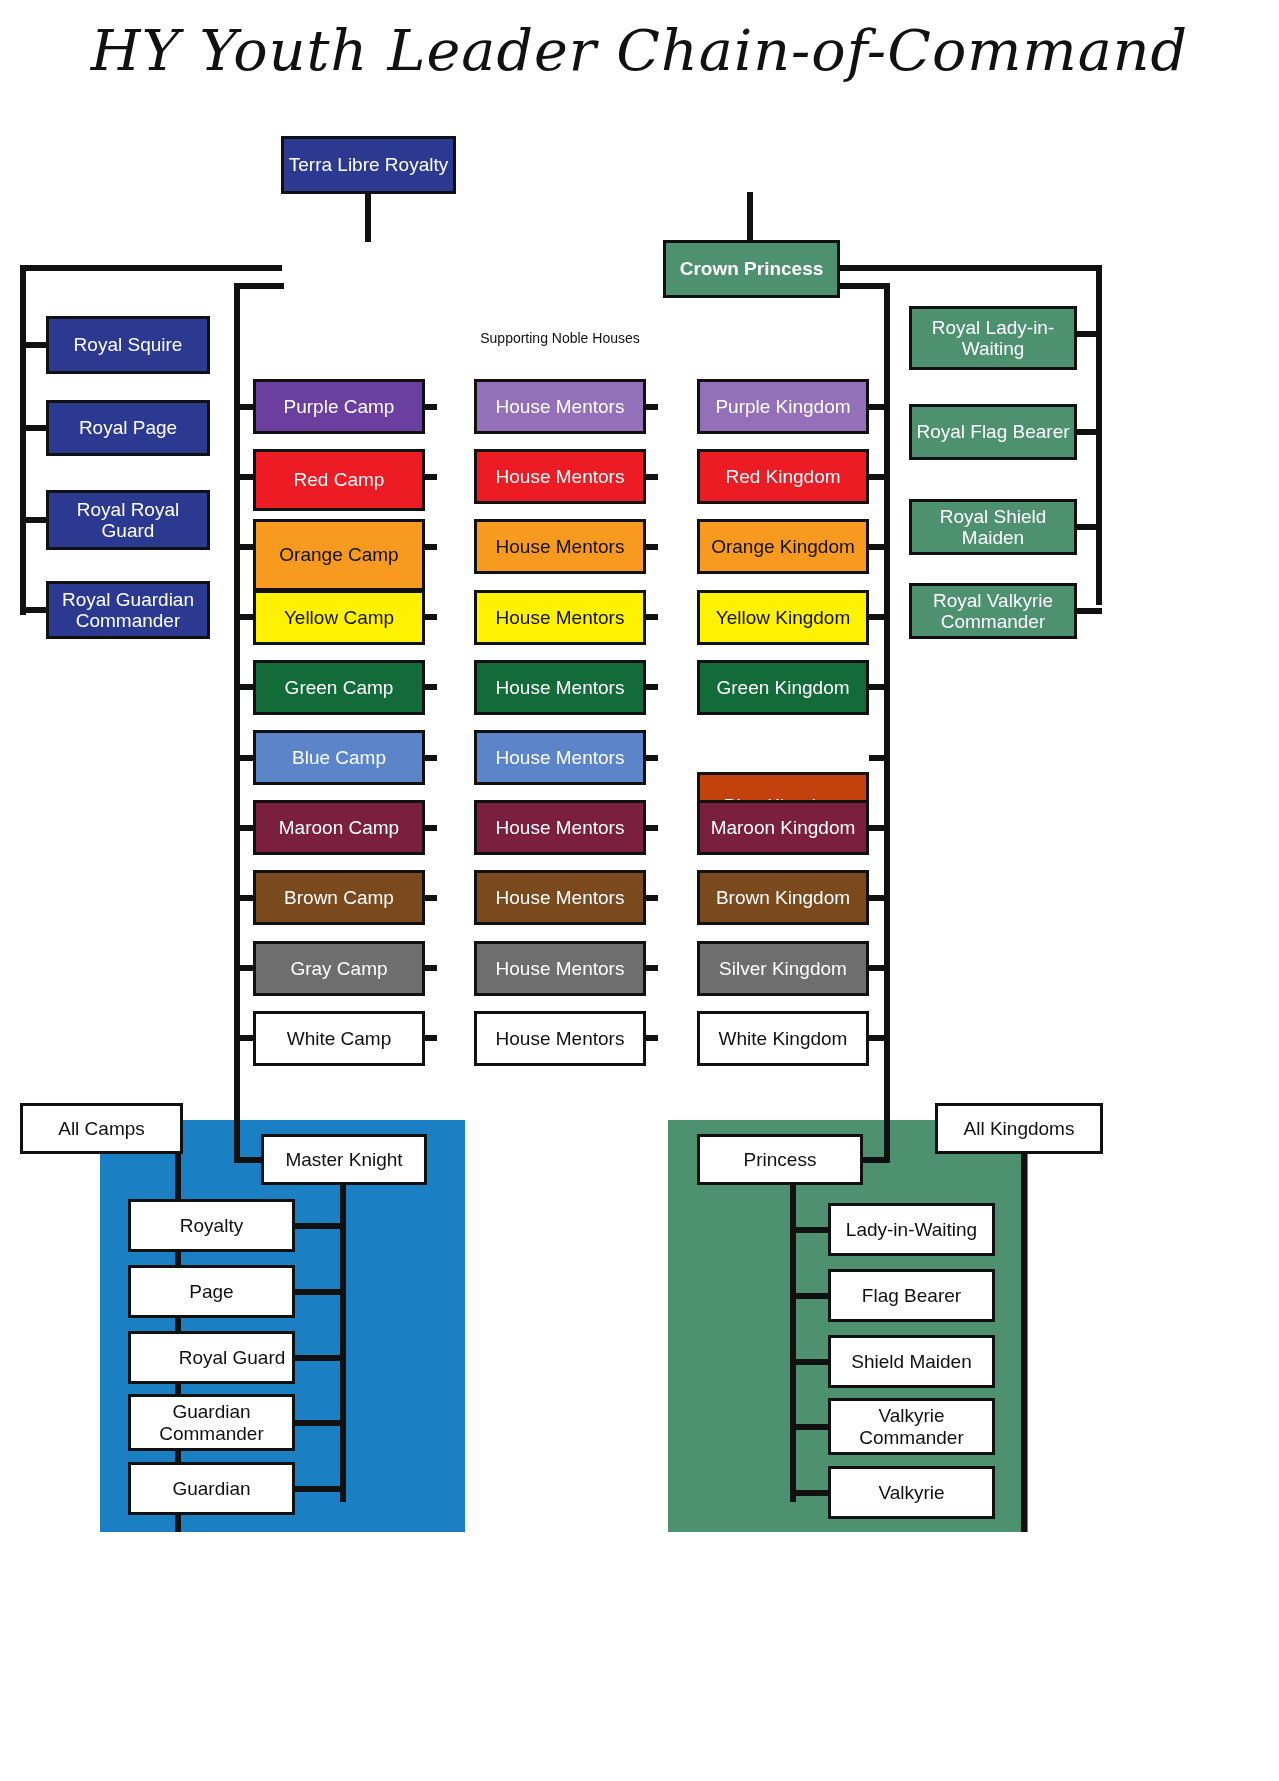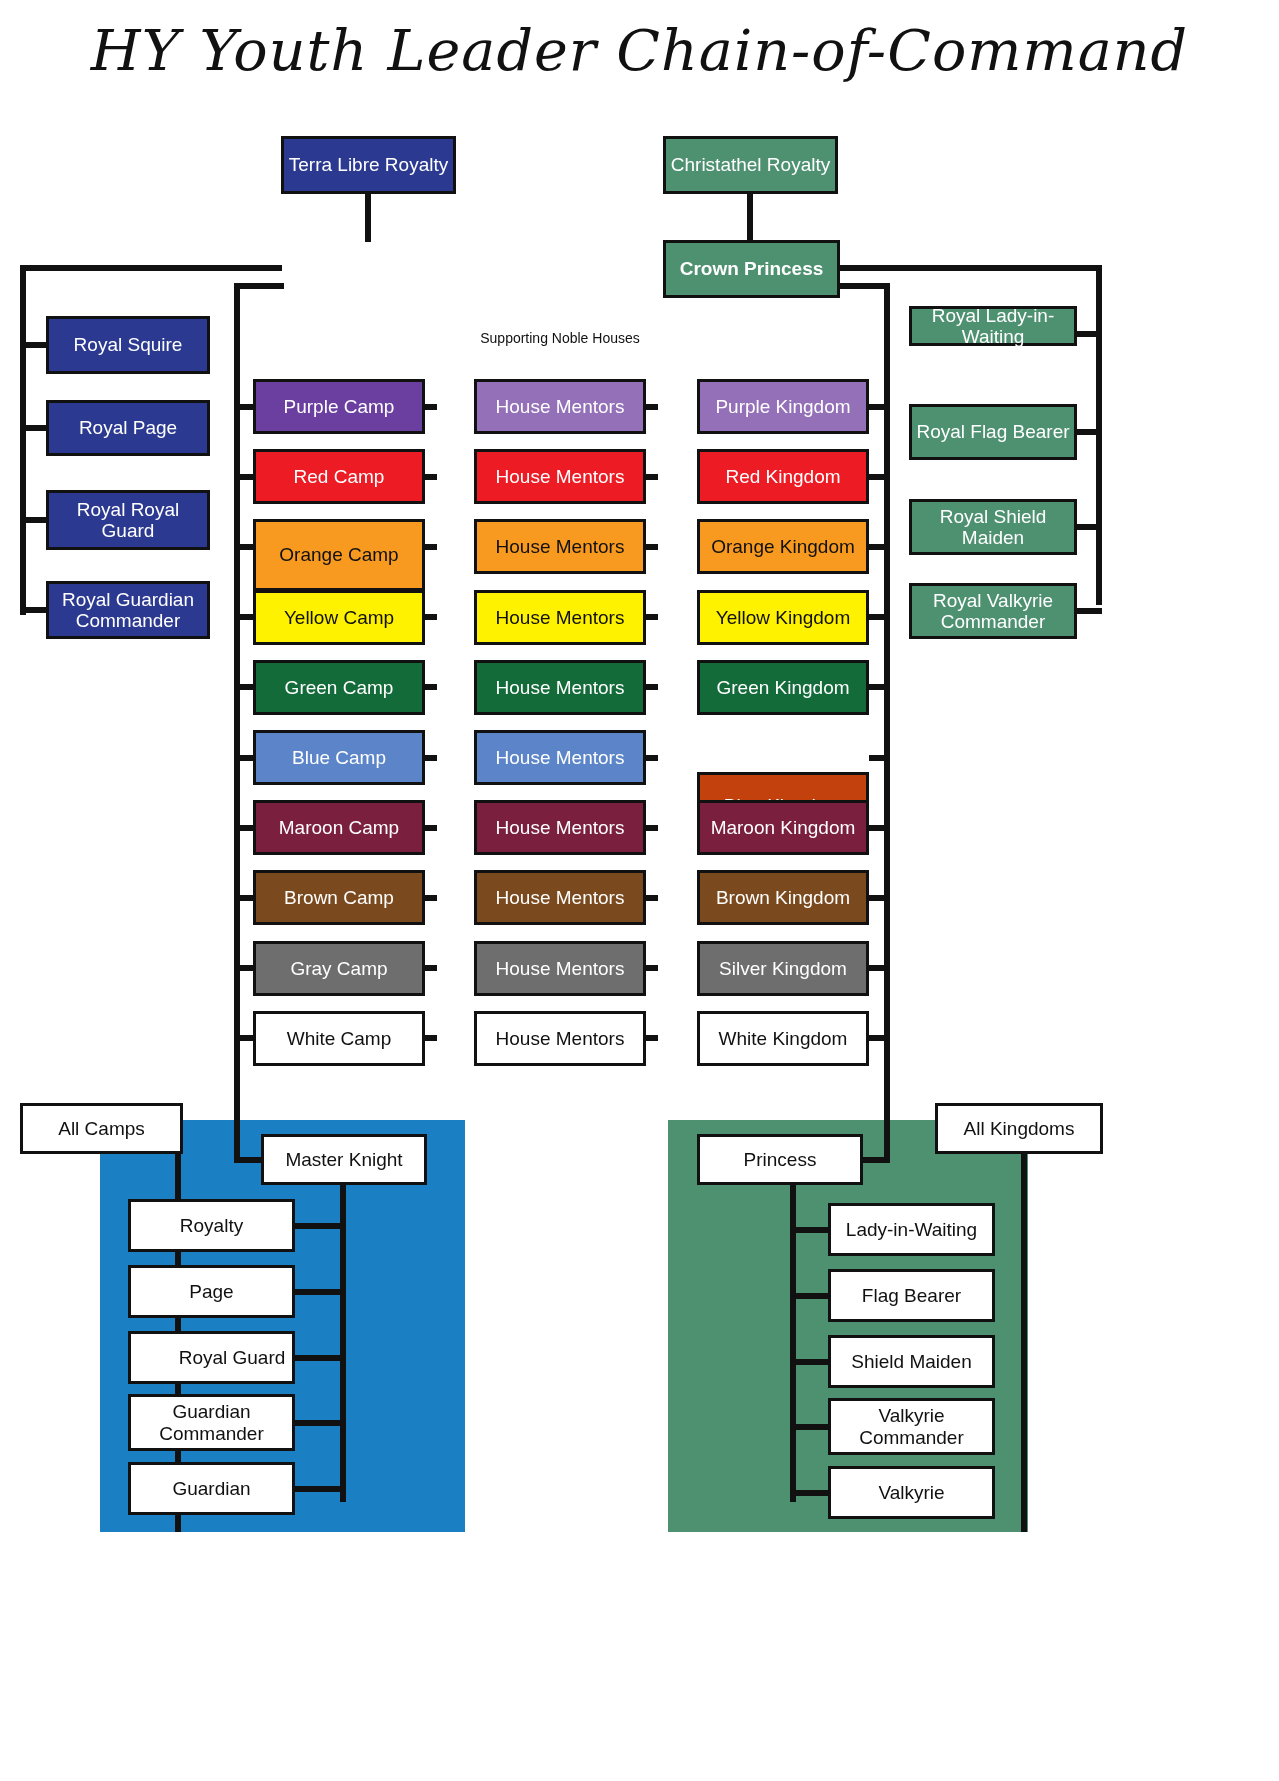--- a/index.html
+++ b/index.html
@@ -149,9 +149,6 @@
   </div>
 
 
-  <div class="node white-text" id="n-christ" style="left: 663px; top: 136px; width: 175px; height: 58px; background: rgb(78, 145, 113);">
-    <span>Christathel Royalty</span>
-  </div>
 
   <div class="node white-text bold" id="n-cp" style="left: 663px; top: 240px; width: 177px; height: 58px; background: rgb(78, 145, 113);">
     <span>Crown Princess</span>

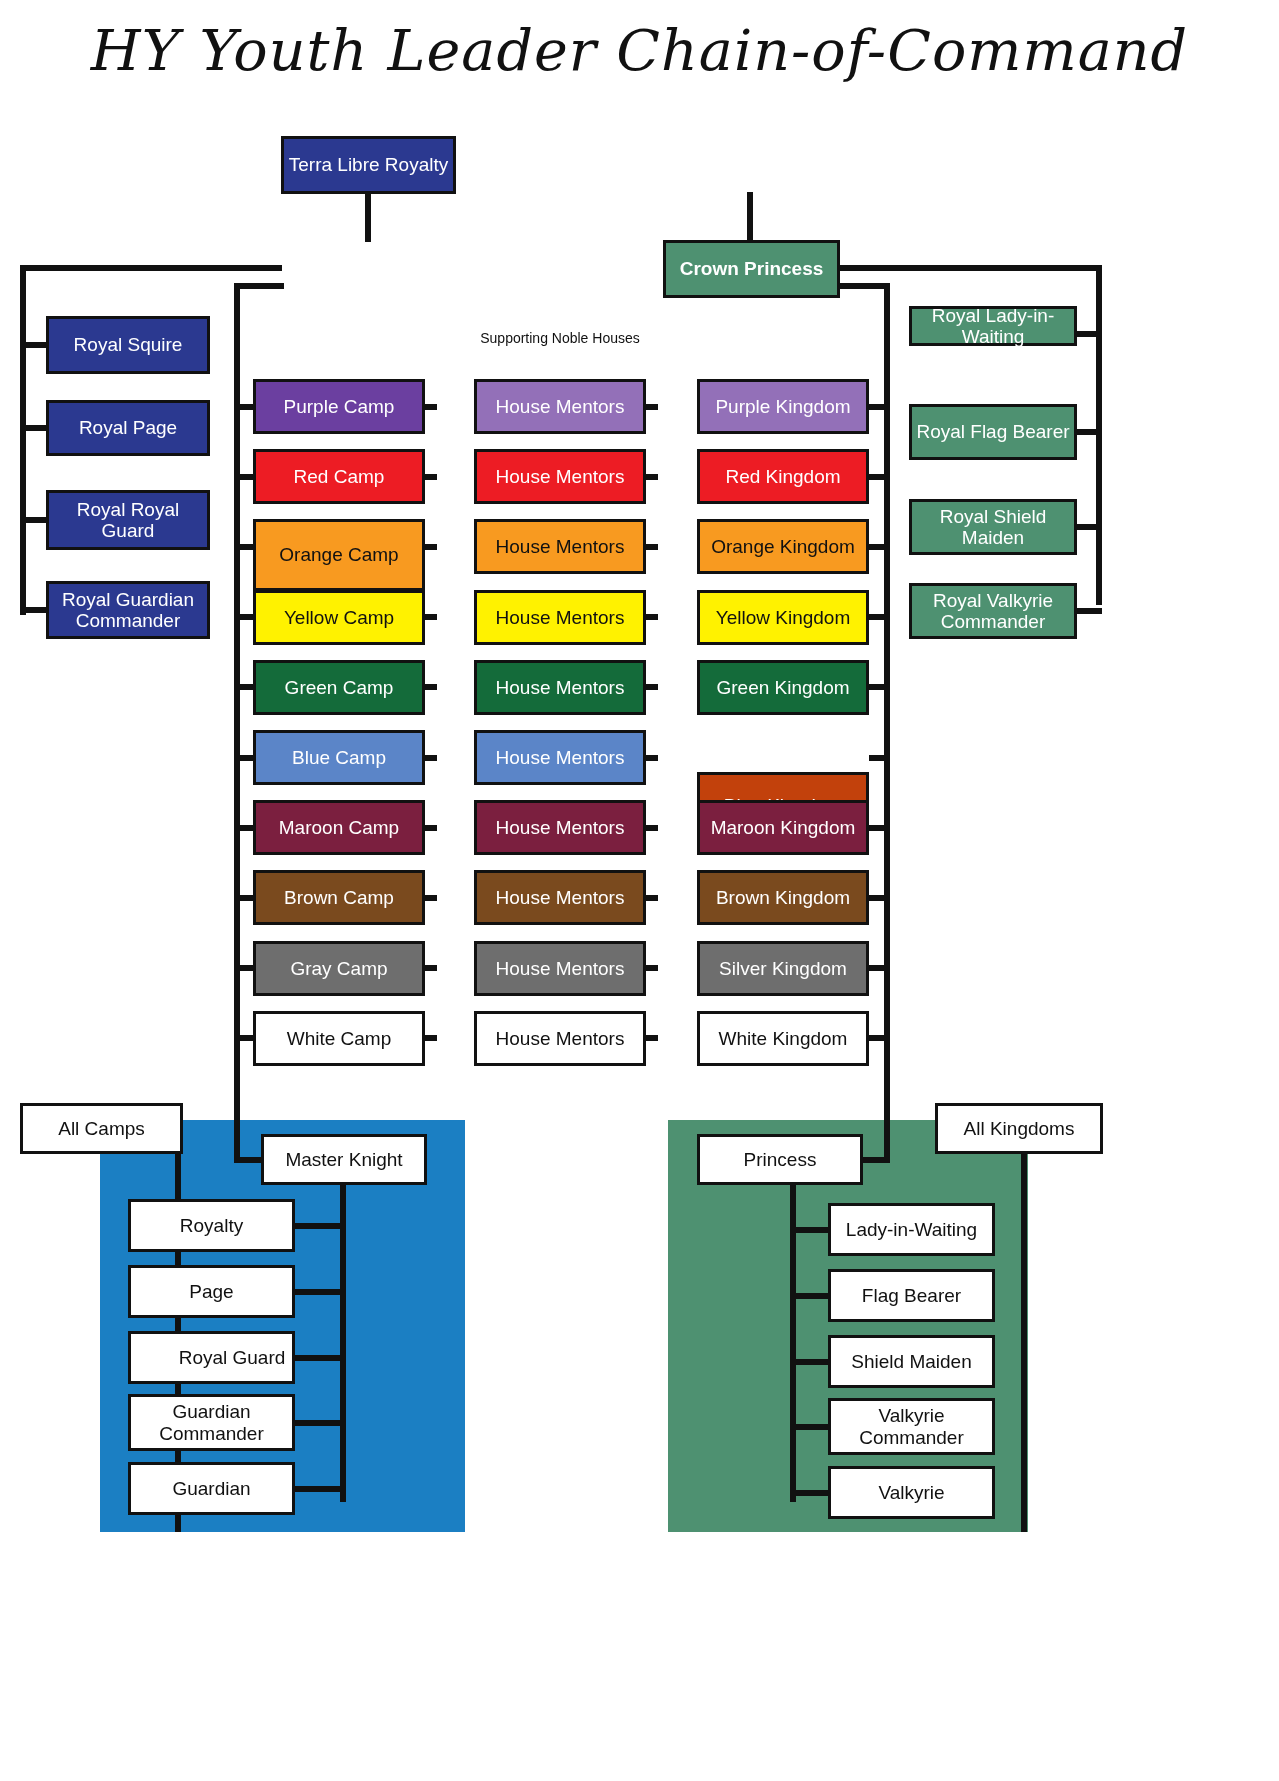--- a/index.html
+++ b/index.html
@@ -173,7 +173,7 @@
       </div>
     </div>
   <div id="g-right-staff">
-      <div class="node" style="left: 909px; top: 306px; width: 168px; height: 40px; background: rgb(78, 145, 113); color: rgb(255, 255, 255);">
+      <div class="node" style="left: 909px; top: 306px; width: 168px; height: 64px; background: rgb(78, 145, 113); color: rgb(255, 255, 255);">
         <span>Royal Lady-in-Waiting</span>
       </div>
       <div class="node" style="left: 909px; top: 404px; width: 168px; height: 56px; background: rgb(78, 145, 113); color: rgb(255, 255, 255);">

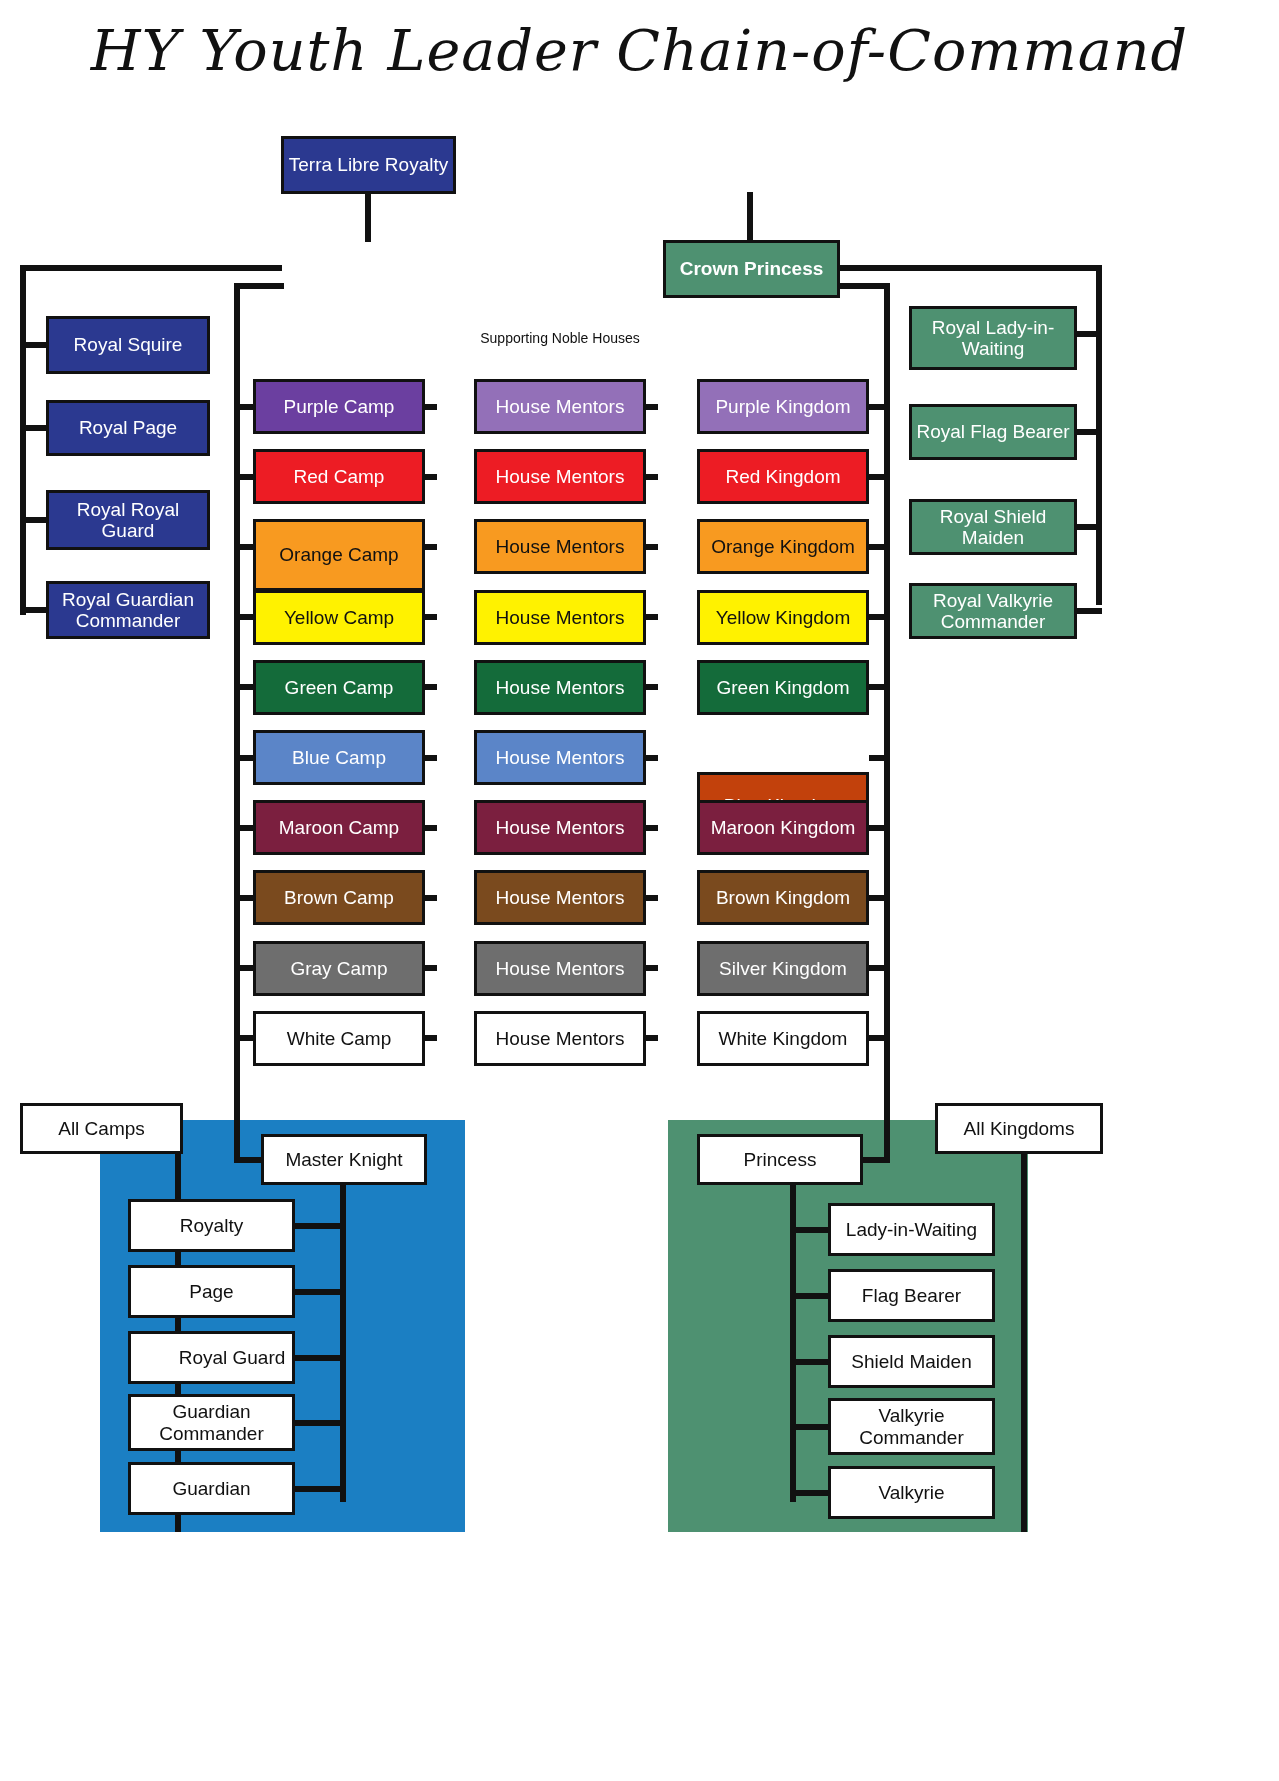--- a/index.html
+++ b/index.html
@@ -190,7 +190,7 @@
       <div class="node" style="left: 253px; top: 379px; width: 172px; height: 55px; background: rgb(107, 63, 160); color: rgb(255, 255, 255);">
         <span>Purple Camp</span>
       </div>
-      <div class="node" style="left: 253px; top: 449px; width: 172px; height: 55px; background: rgb(237, 28, 36); color: rgb(255, 255, 255);">
+      <div class="node" style="left: 253px; top: 449px; width: 172px; height: 62px; background: rgb(237, 28, 36); color: rgb(255, 255, 255);">
         <span>Red Camp</span>
       </div>
       <div class="node" style="left: 253px; top: 519px; width: 172px; height: 72px; background: rgb(248, 154, 32); color: rgb(17, 17, 17);">

